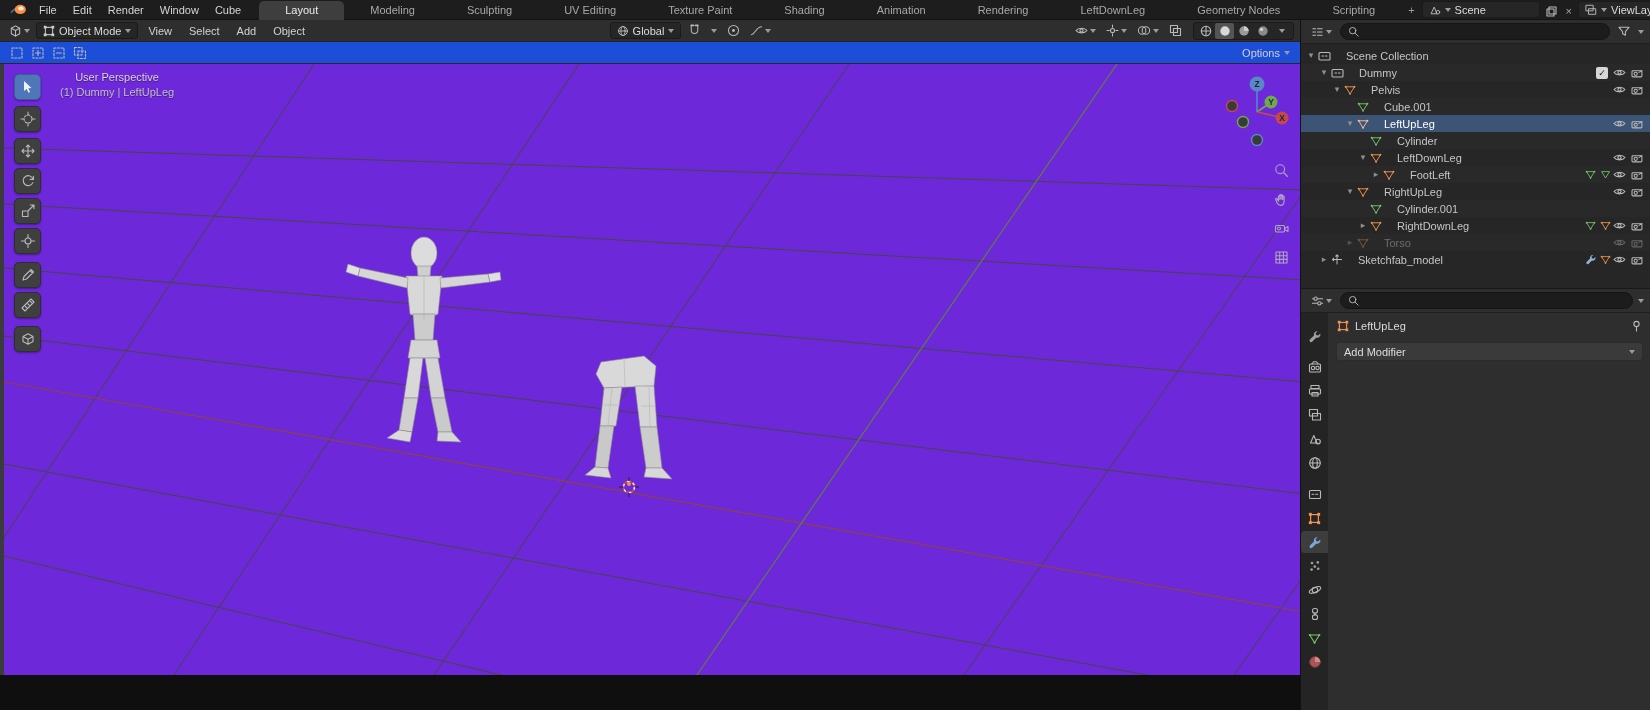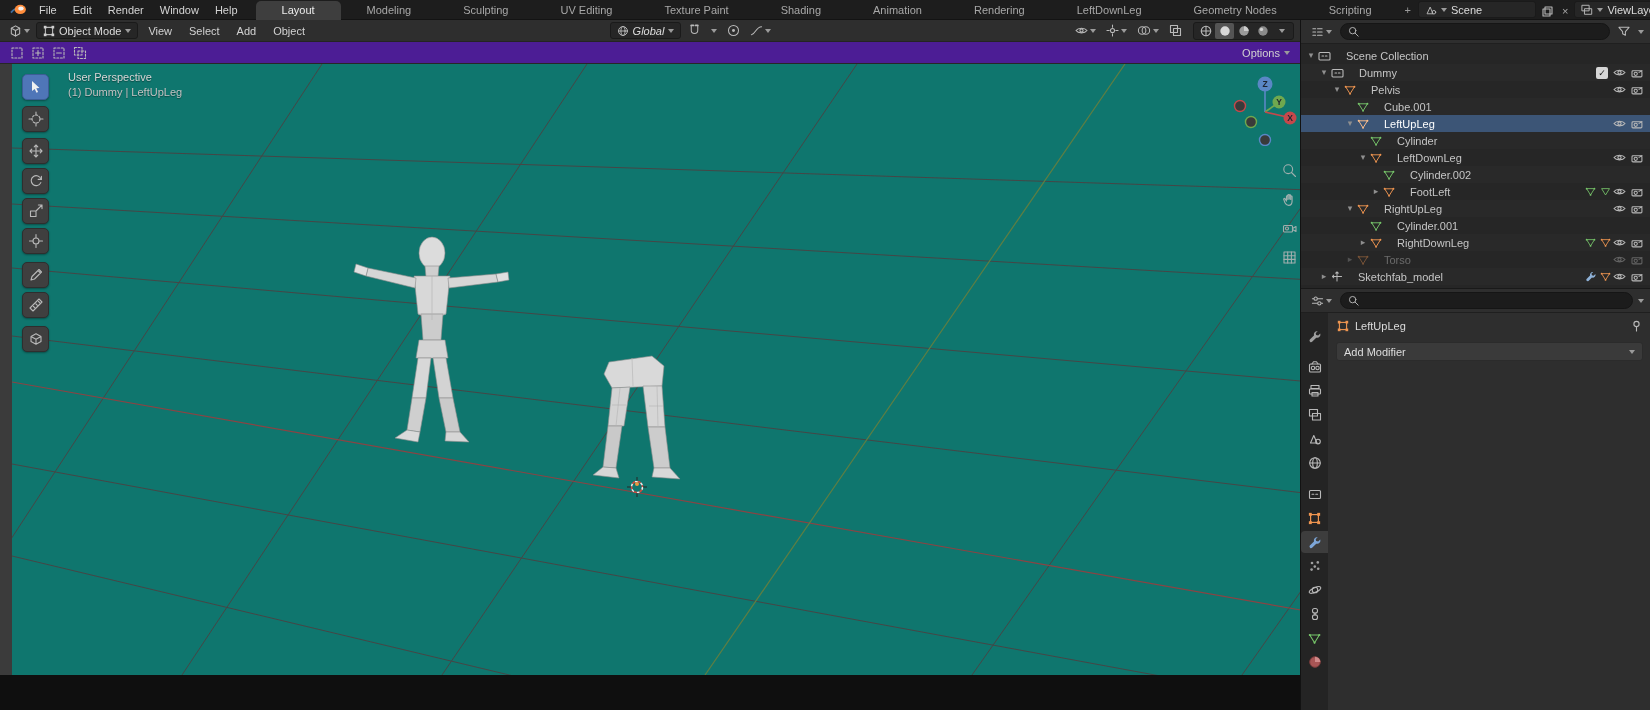--- a/index.html
+++ b/index.html
@@ -132,7 +132,7 @@
     <span class="menu">Edit</span>
     <span class="menu">Render</span>
     <span class="menu">Window</span>
-    <span class="menu">Help</span>
+    <span class="menu">Cube</span>
   </nav>
   <div class="tabs">
     <span class="tab active">Layout</span>

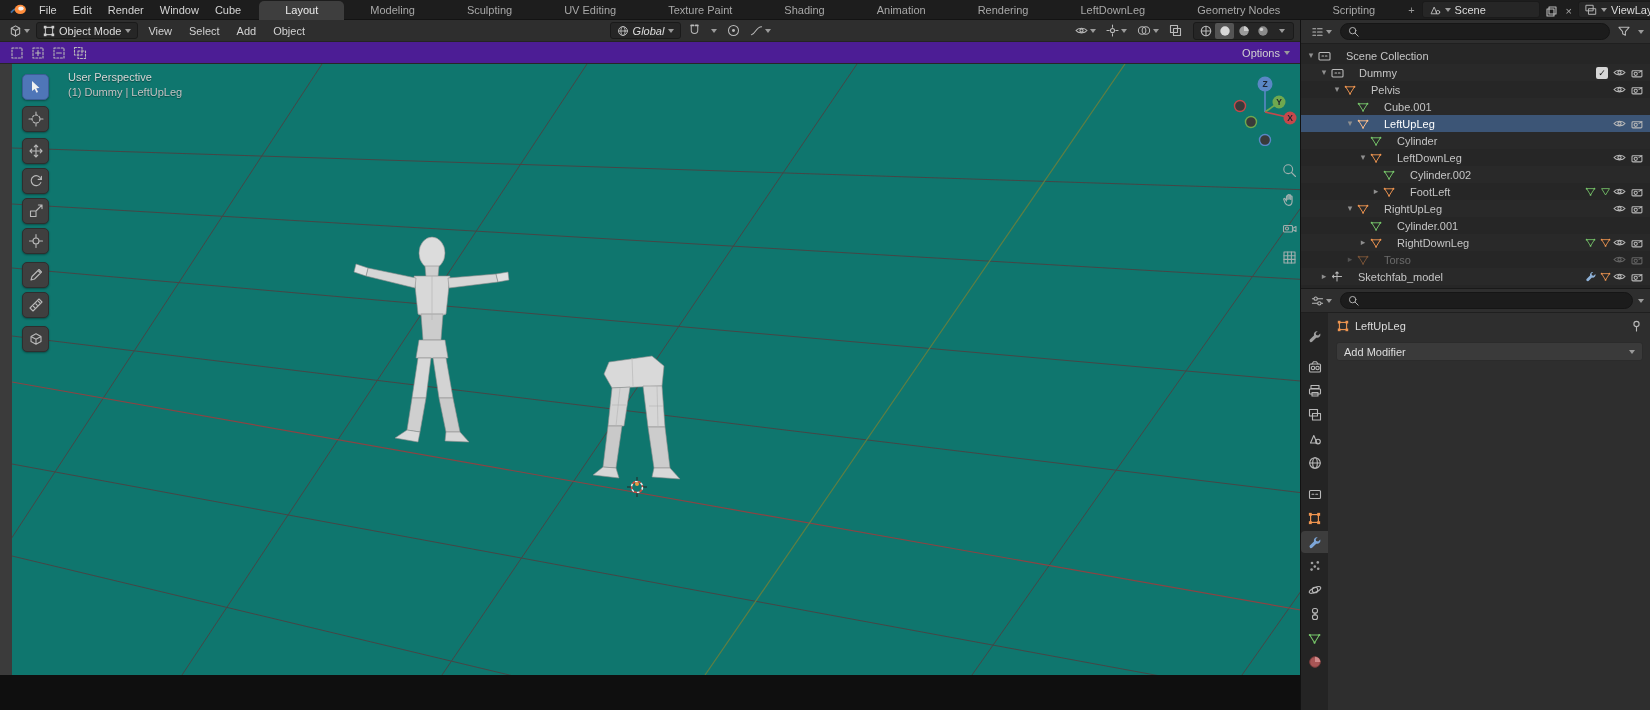--- a/index.html
+++ b/index.html
@@ -33,7 +33,7 @@
   .vp-header { height:22px; background:#2e2e2e; border-bottom:1px solid #242424; display:flex; align-items:center; padding:0 6px; gap:3px; }
   .edbtn { display:inline-flex; align-items:center; gap:2px; padding:1px 3px; }
   .menu2 { padding:0 7px; color:#d2d2d2; }
-  .vph-center { display:flex; align-items:center; gap:4px; margin:0 auto;font-style:italic; }
+  .vph-center { display:flex; align-items:center; gap:4px; margin:0 auto; }
   .vph-right { display:flex; align-items:center; gap:4px; }
   .shadegrp { display:flex; align-items:center; background:#262626; border:1px solid #1a1a1a; border-radius:3px; height:18px; padding:0 2px; margin-left:4px; }
   .shbtn { display:flex; align-items:center; justify-content:center; width:19px; height:16px; border-radius:2px; }

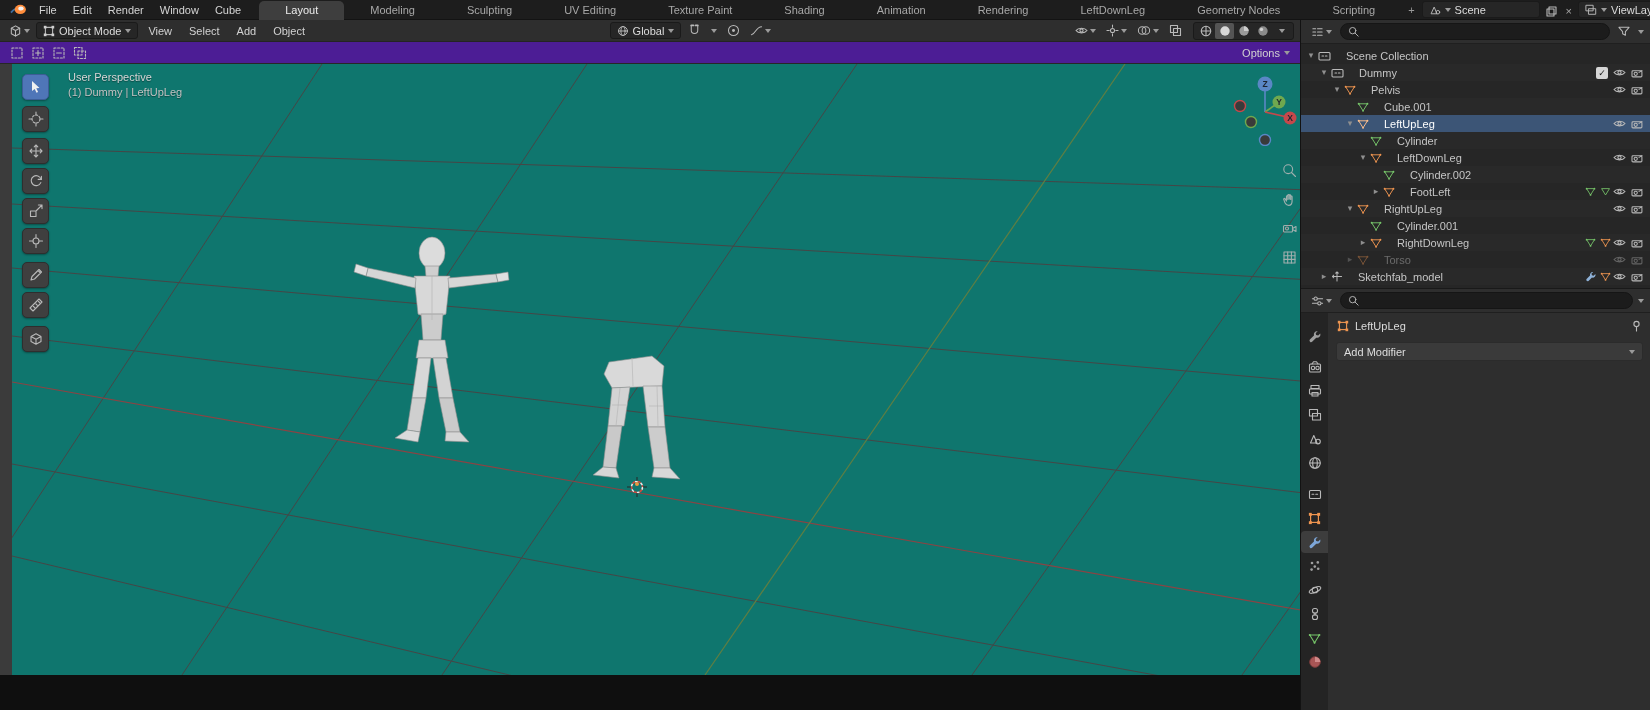--- a/index.html
+++ b/index.html
@@ -38,7 +38,7 @@
   .shadegrp { display:flex; align-items:center; background:#262626; border:1px solid #1a1a1a; border-radius:3px; height:18px; padding:0 2px; margin-left:4px; }
   .shbtn { display:flex; align-items:center; justify-content:center; width:19px; height:16px; border-radius:2px; }
   .shbtn.active { background:#545454; }
-  .vp-toolsrow { height:22px; background:#4c1d95; border-bottom:1px solid #272727; display:flex; align-items:center; padding:0 10px; gap:7px; }
+  .vp-toolsrow { height:22px; background:#1d4ed8; border-bottom:1px solid #272727; display:flex; align-items:center; padding:0 10px; gap:7px; }
   .tsbtn { display:flex; align-items:center; }
   .optlbl { margin-left:auto; display:flex; align-items:center; gap:4px; color:#d0d0d0; }
 

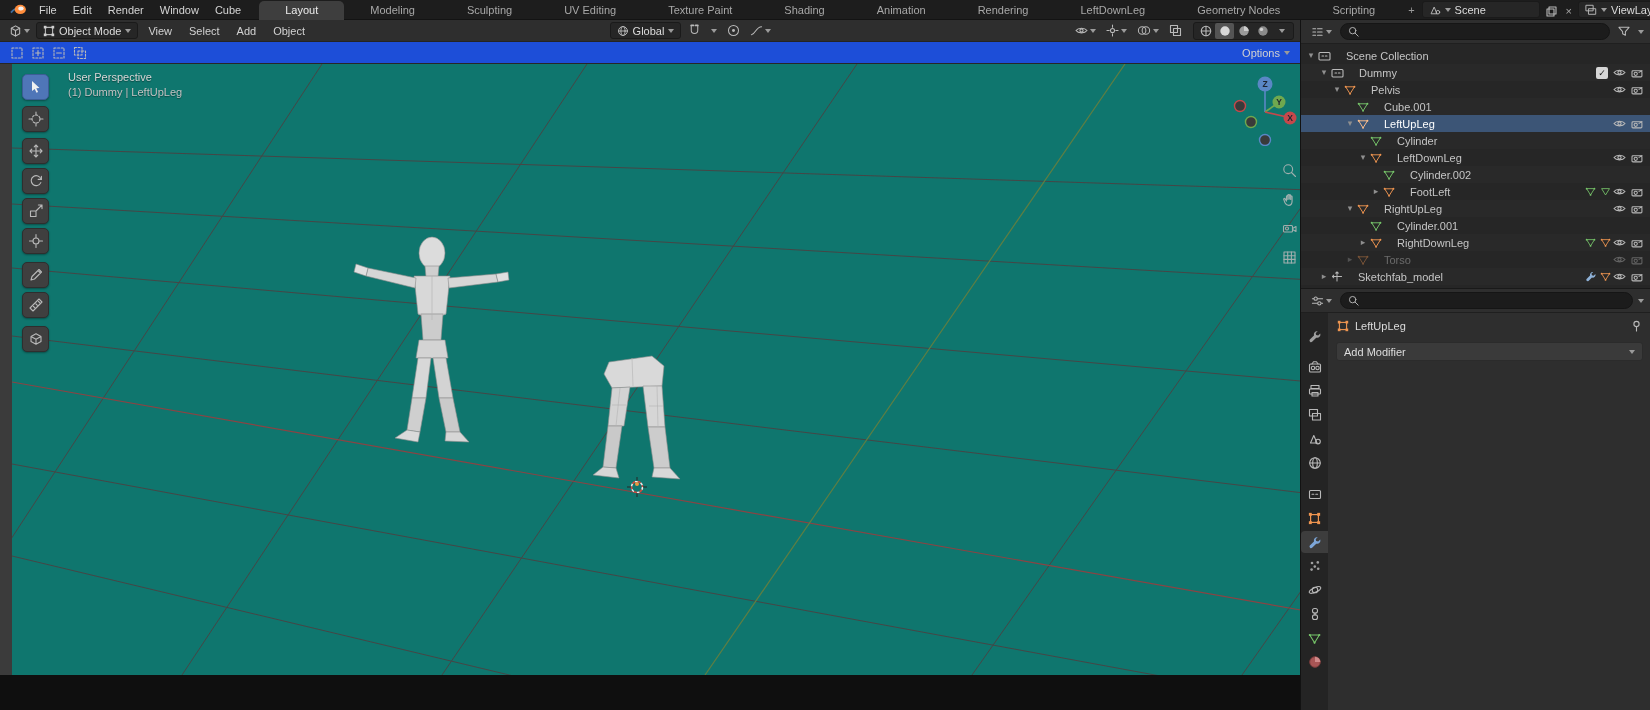--- a/index.html
+++ b/index.html
@@ -42,7 +42,7 @@
   .tsbtn { display:flex; align-items:center; }
   .optlbl { margin-left:auto; display:flex; align-items:center; gap:4px; color:#d0d0d0; }
 
-  .vp-canvas { position:absolute; left:12px; top:44px; width:1300px; height:611px; overflow:hidden; background:#0f766e; }
+  .vp-canvas { position:absolute; left:4px; top:44px; width:1300px; height:611px; overflow:hidden; background:#6d28d9;text-align:center; }
   .scene { position:absolute; left:0; top:0; }
   .vp-text { position:absolute; left:56px; top:6px; line-height:15px; color:#d6d6d6; text-shadow:0 1px 1px rgba(0,0,0,.4); }
   .vp-text div + div { color:#c2c2c2; }

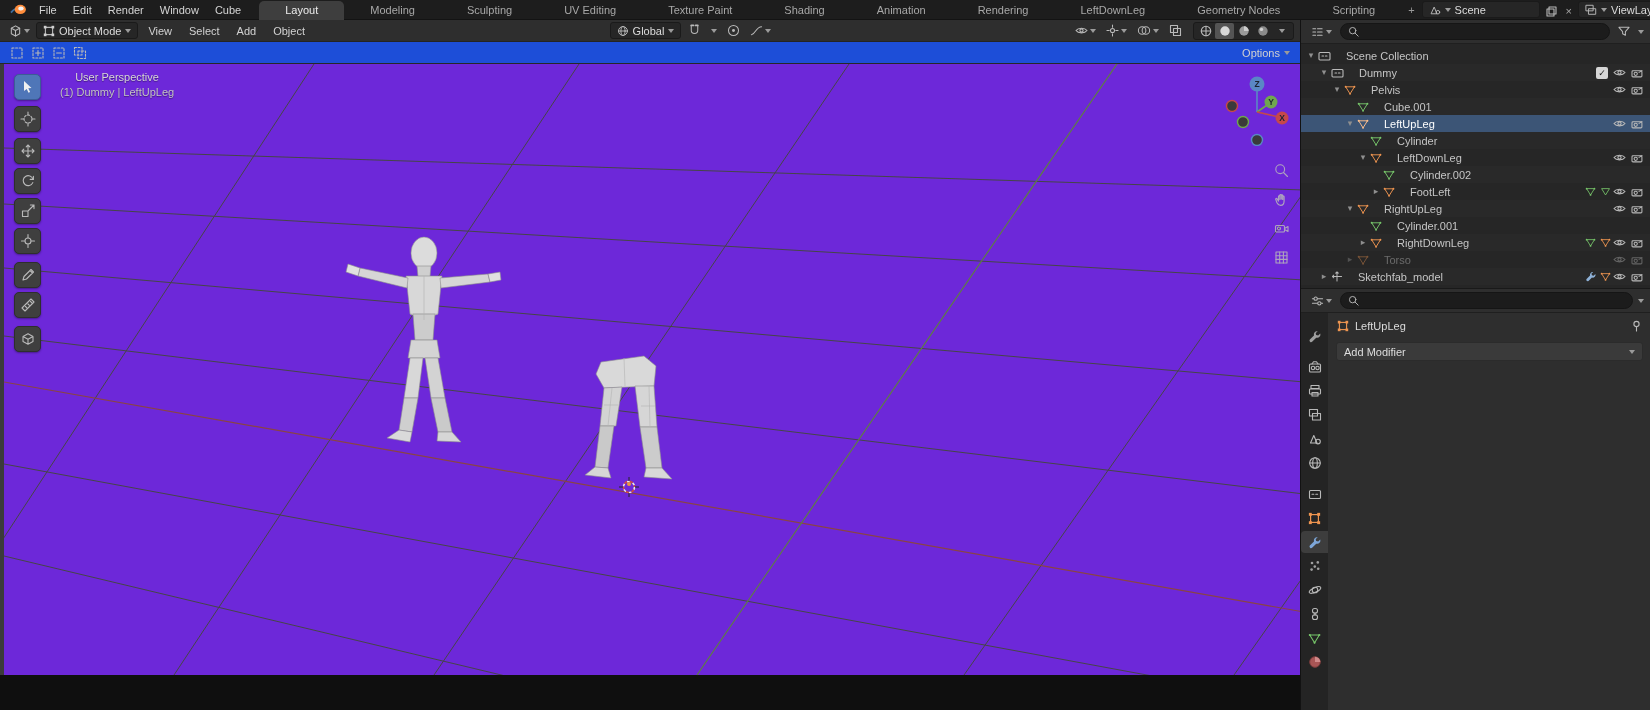--- a/index.html
+++ b/index.html
@@ -622,15 +622,6 @@
       </div>
       <div class="row" style="--lv:5">
         <span class="ind"></span>
-          <span class="tw"></span>
-        <svg class="oi" width="12" height="10" viewBox="0 0 12.5 10.5">
-            <use href="#sym-tri" stroke="#77c66a" fill="#77c66a" stroke-width="1"></use>
-          </svg>
-        <span class="lbl">Cylinder.002</span>
-          <span class="flex1"></span>
-      </div>
-      <div class="row" style="--lv:5">
-        <span class="ind"></span>
           <span class="tw">▸</span>
         <svg class="oi" width="12" height="10" viewBox="0 0 12.5 10.5">
             <use href="#sym-tri" stroke="#ef9550" fill="#ef9550" stroke-width="1"></use>

